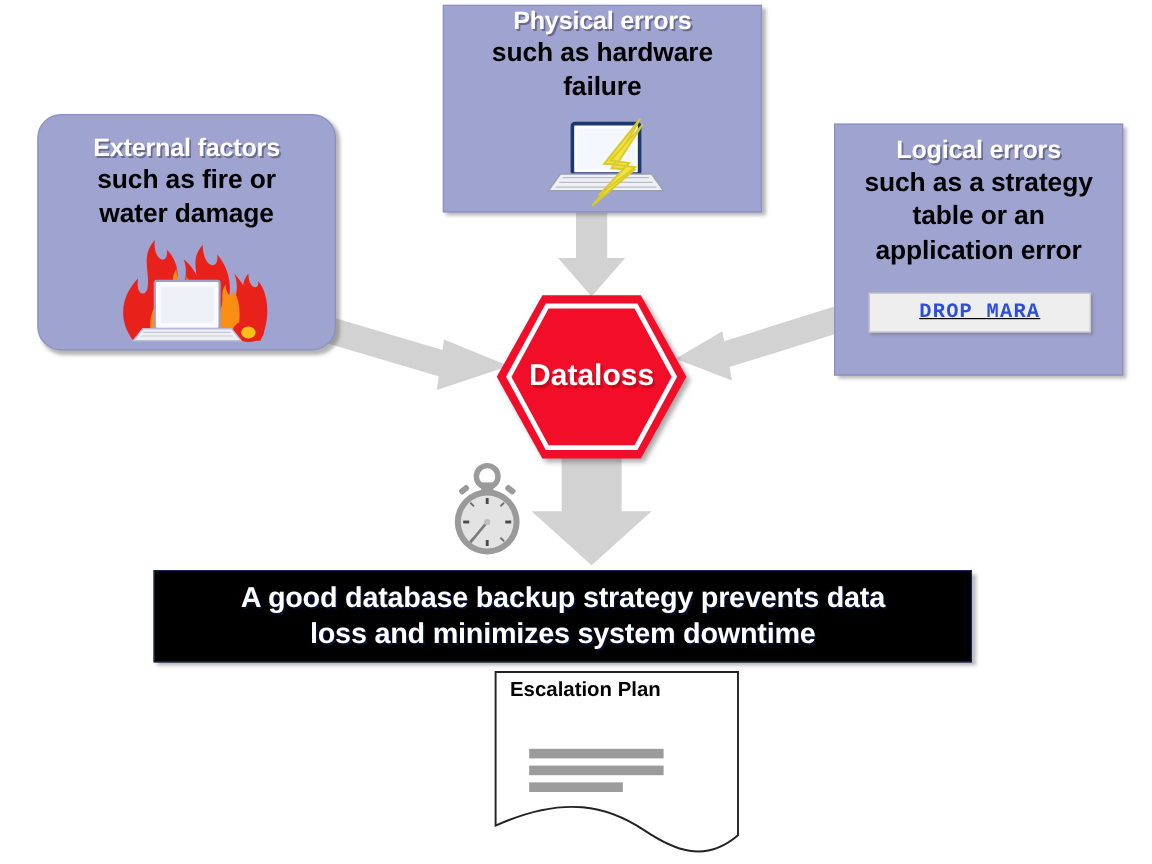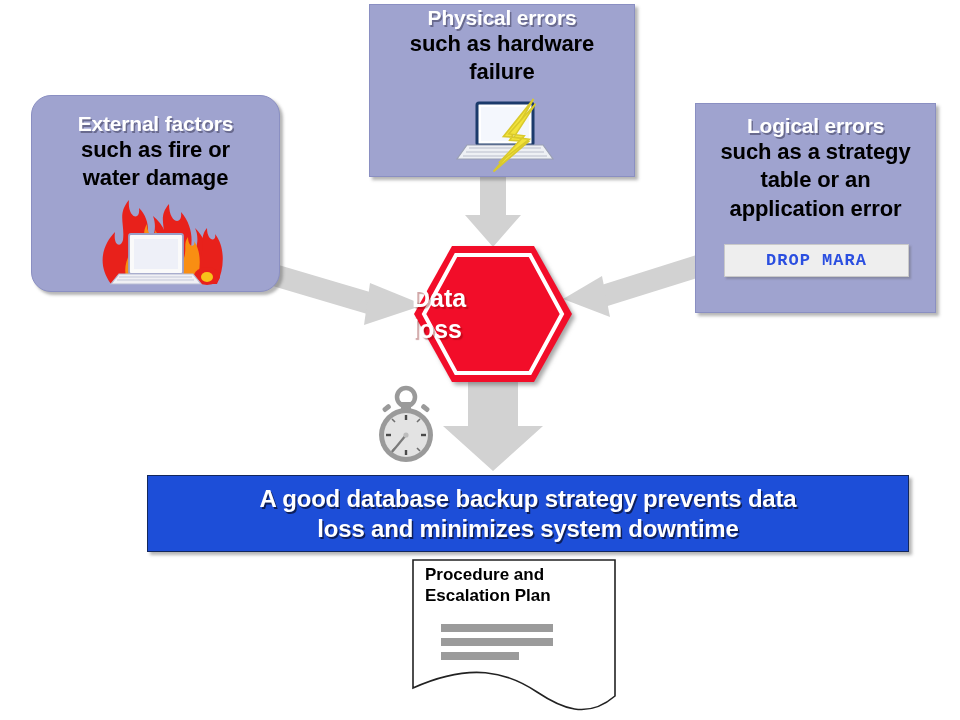--- a/index.html
+++ b/index.html
@@ -54,6 +54,7 @@
     box-shadow:2px 2px 2px rgba(90,90,90,.35);
     display:flex;align-items:center;justify-content:center;
     box-sizing:border-box;
+    text-decoration:underline;
   }
   .code-chip span{
     font-family:"Liberation Mono","DejaVu Sans Mono",monospace;

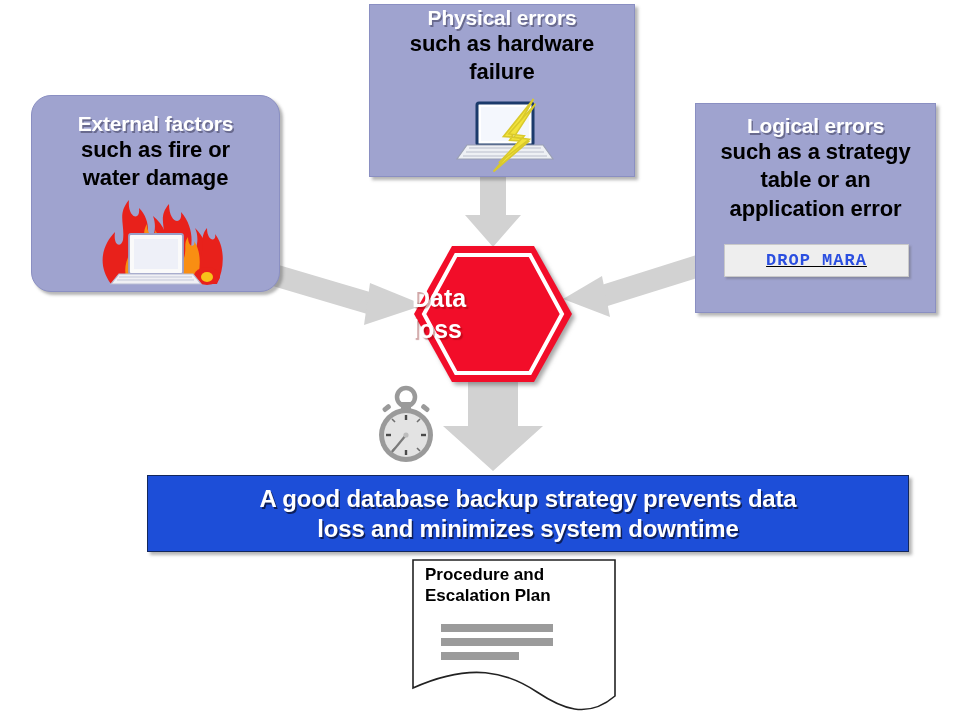--- a/index.html
+++ b/index.html
@@ -72,7 +72,7 @@
   }
   .hex-label{
     position:absolute;left:412px;top:244px;width:162px;height:140px;
-    display:flex;flex-direction:column;align-items:flex-start;justify-content:center;
+    display:flex;flex-direction:row;align-items:center;justify-content:center;
     color:#ffffff;font-weight:bold;font-size:25px;line-height:1.25;
     text-shadow:2px 2px 1px rgba(120,0,0,.35);
     pointer-events:none;

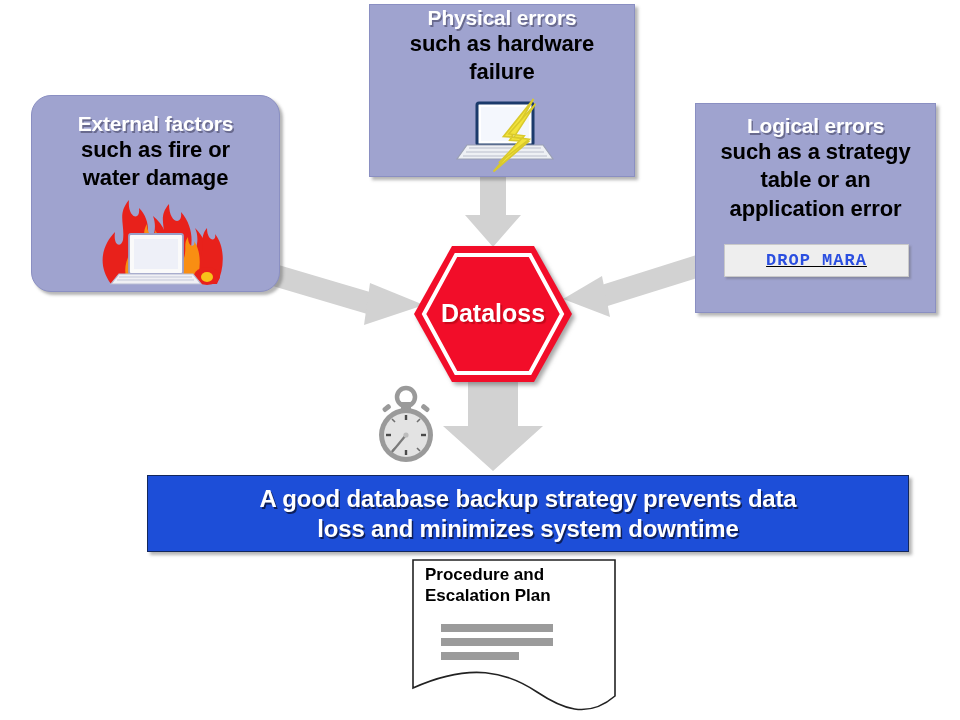--- a/index.html
+++ b/index.html
@@ -80,13 +80,12 @@
 
   
   #banner{
-    position:absolute;left:128px;top:475px;width:762px;height:77px;
-    background:#1d4ed8;
+    position:absolute;left:128px;top:475px;width:682px;height:77px;
+    background:#000000;
     border:1px solid #13275c;
     box-shadow:3px 3px 3px rgba(90,90,90,.45);
     display:flex;align-items:center;justify-content:center;
     box-sizing:border-box;
-    margin-left:19px;
   }
   #banner p{
     margin:0;color:#ffffff;font-weight:bold;font-size:24px;

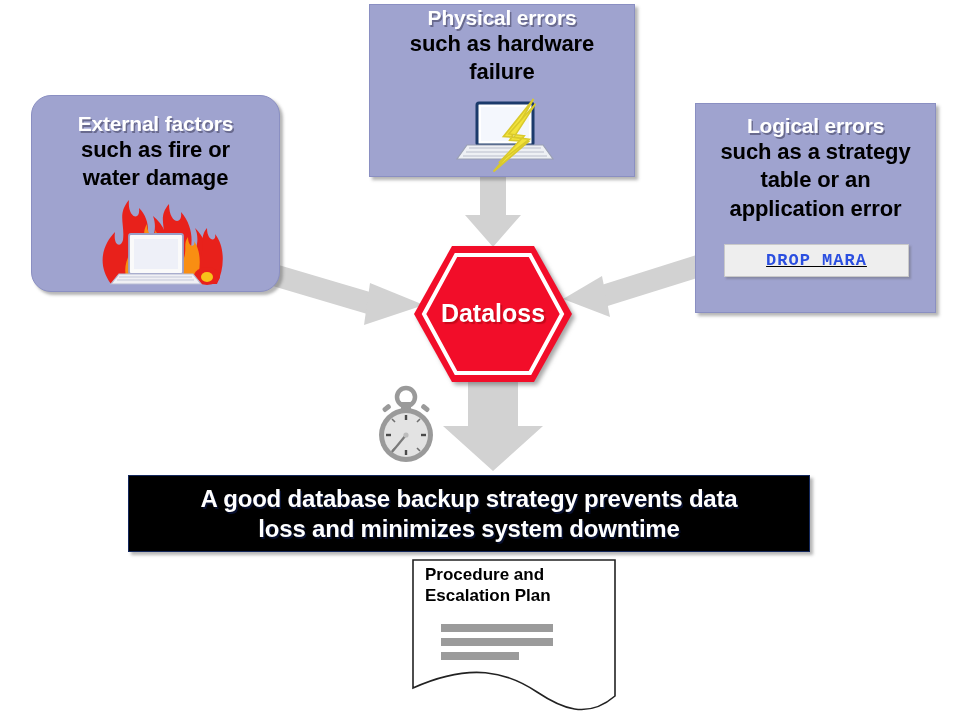--- a/index.html
+++ b/index.html
@@ -251,7 +251,6 @@
       </g>
     </svg>
     <div class="doc-text">
-      <div>Procedure and</div>
       <div>Escalation Plan</div>
     </div>
   </div>

